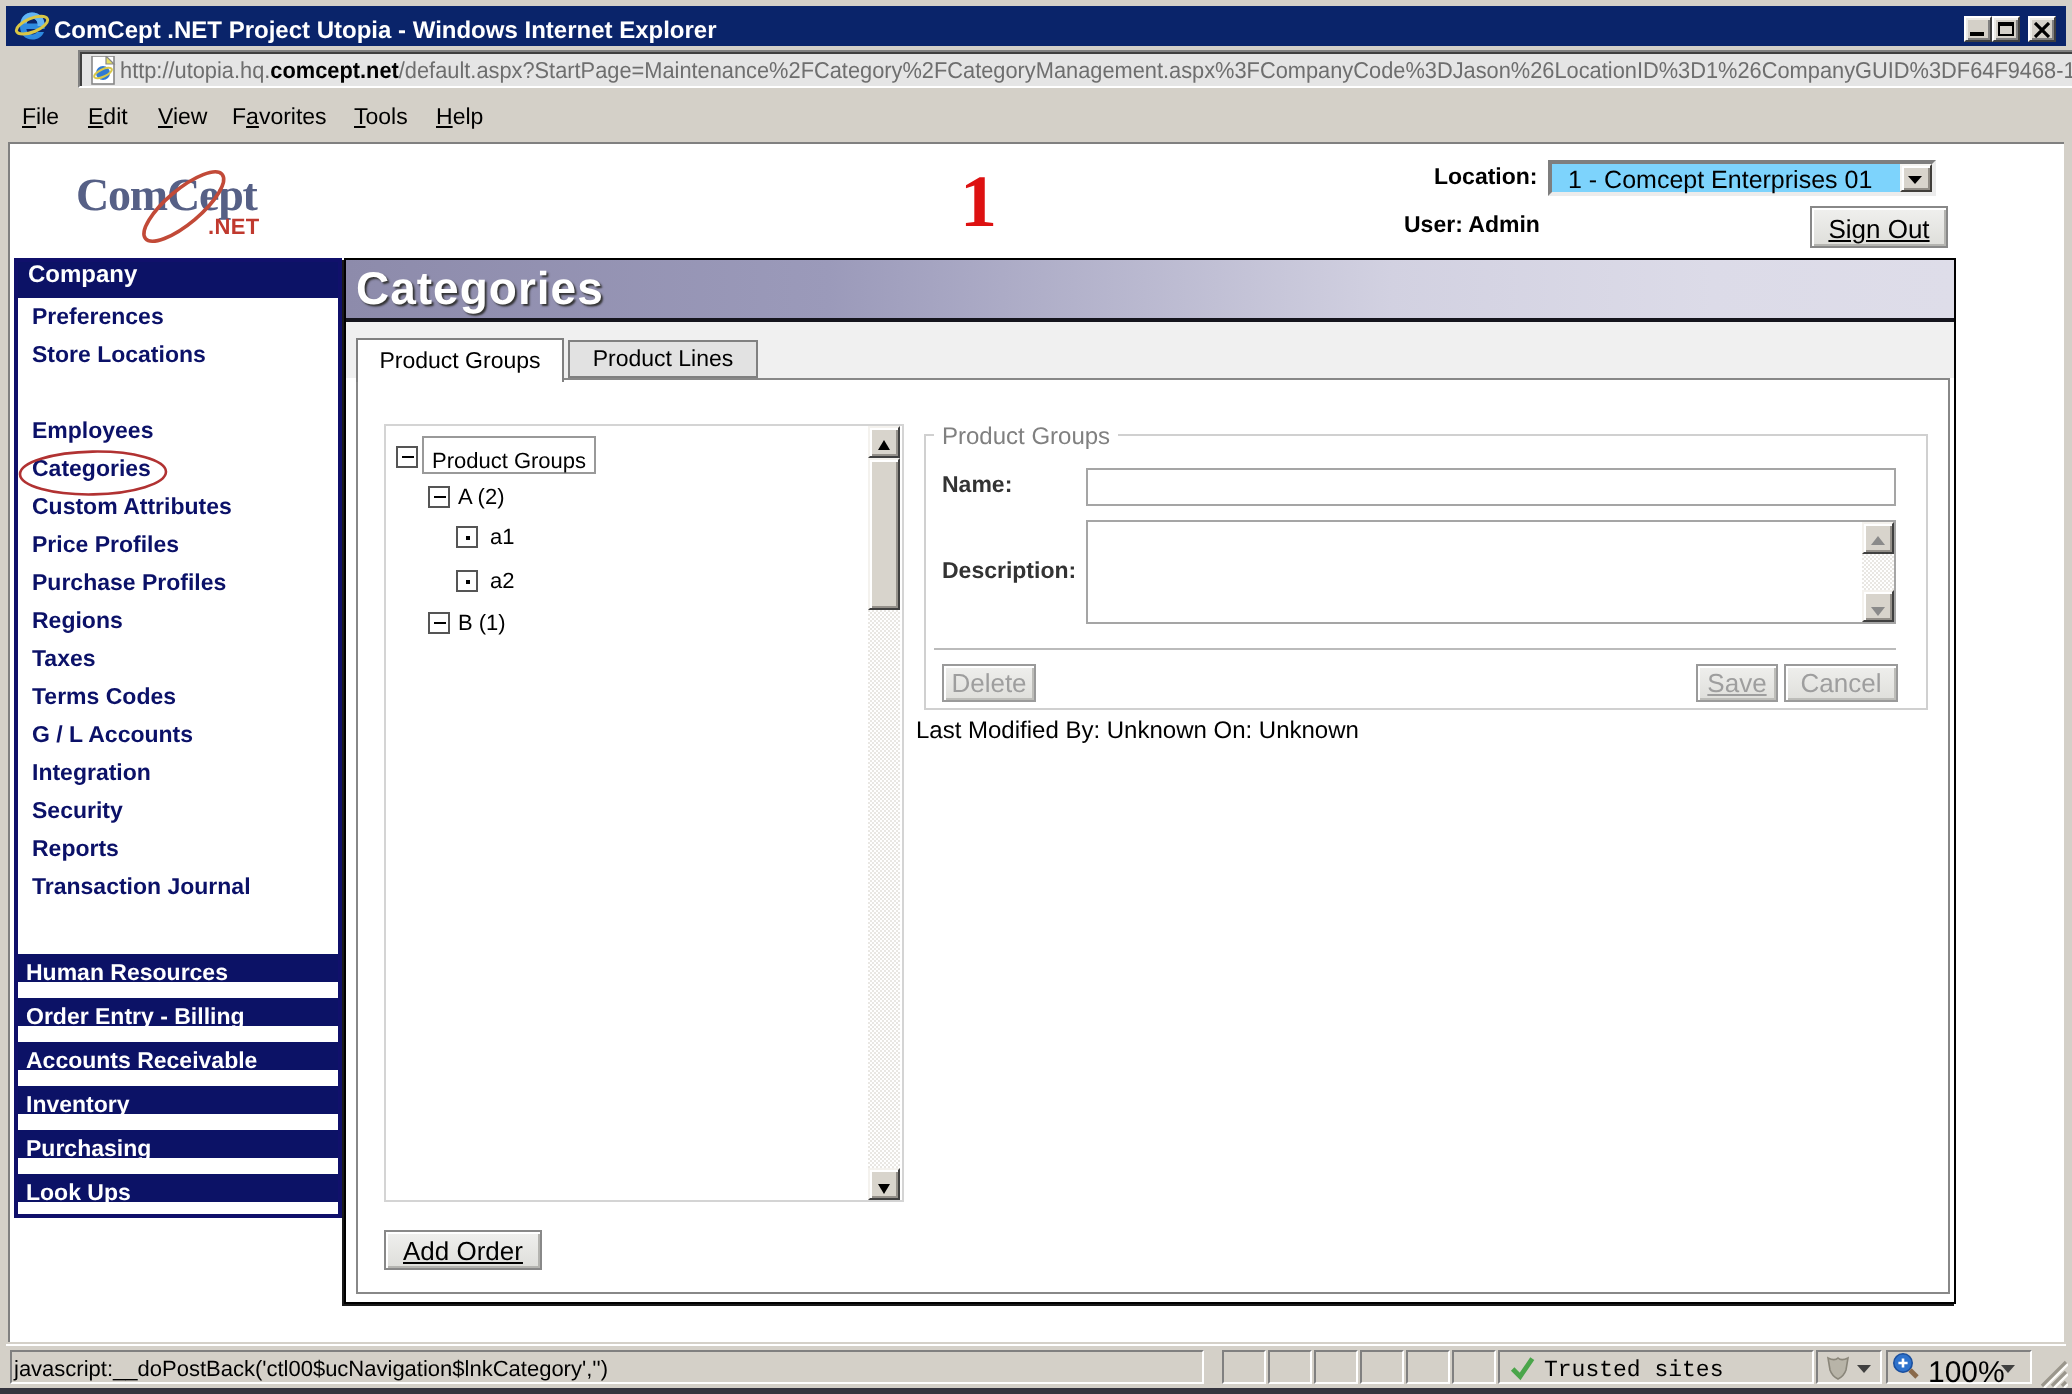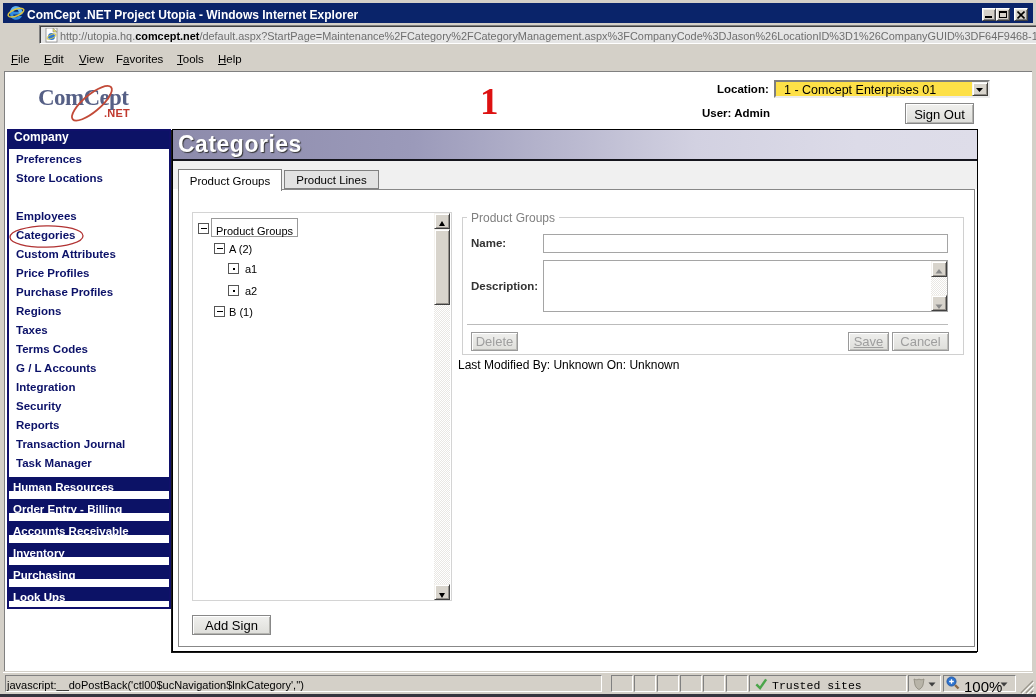--- a/index.html
+++ b/index.html
@@ -24,7 +24,7 @@
 #logo { left:33px; top:11px; width:200px; height:50px; }
 #bigone { left:475px; top:8px; font-family:"Liberation Serif", serif; font-weight:bold; font-size:37px; color:#dd1111; }
 .hlabel { font-weight:bold; font-size:11.5px; color:#000; }
-#selloc { left:769px; top:8px; width:216px; height:18px; border:2px solid; border-color:#7e7e7e #ececec #ececec #7e7e7e; background:#fde047; }
+#selloc { left:769px; top:8px; width:194px; height:18px; border:2px solid; border-color:#7e7e7e #ececec #ececec #7e7e7e; background:#7dd3fc; }
 #signout { left:900px; top:31px; width:69px; height:21px; }
 .btn3d { background:linear-gradient(#f0f0ee,#dededa); border:1px solid #888; box-shadow:inset 1px 1px 0 #fff, inset -1px -1px 0 #b4b4b0; font-size:13px; color:#000; text-align:center; }
 

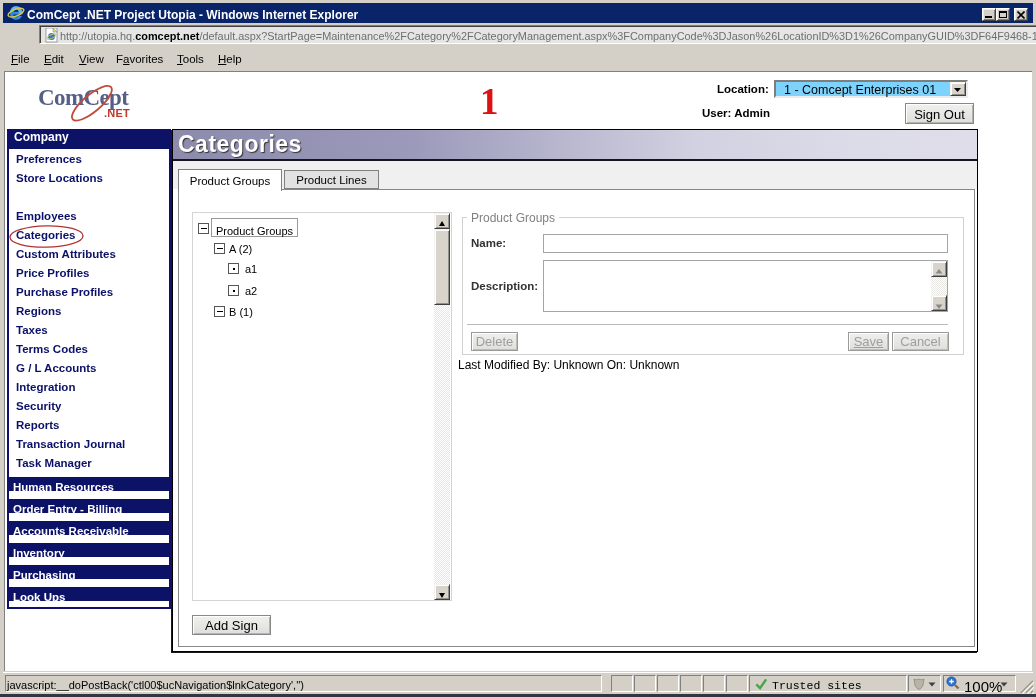--- a/index.html
+++ b/index.html
@@ -26,7 +26,7 @@
 .hlabel { font-weight:bold; font-size:11.5px; color:#000; }
 #selloc { left:769px; top:8px; width:194px; height:18px; border:2px solid; border-color:#7e7e7e #ececec #ececec #7e7e7e; background:#7dd3fc; }
 #signout { left:900px; top:31px; width:69px; height:21px; }
-.btn3d { background:linear-gradient(#f0f0ee,#dededa); border:1px solid #888; box-shadow:inset 1px 1px 0 #fff, inset -1px -1px 0 #b4b4b0; font-size:13px; color:#000; text-align:center; }
+.btn3d { background:linear-gradient(#f0f0ee,#dededa); border:1px solid #888; box-shadow:inset 1px 1px 0 #fff, inset -1px -1px 0 #b4b4b0; font-size:13px; color:#000; text-align:center;text-decoration:underline; }
 
 #nav { left:2px; top:57px; width:164px; height:480px; border:2px solid #10106b; background:#fff; }
 #navhead { left:0; top:0; width:160px; height:18px; background:#0c1266; color:#fff; font-weight:bold; font-size:12px; padding:1px 0 0 5px; line-height:10px; }

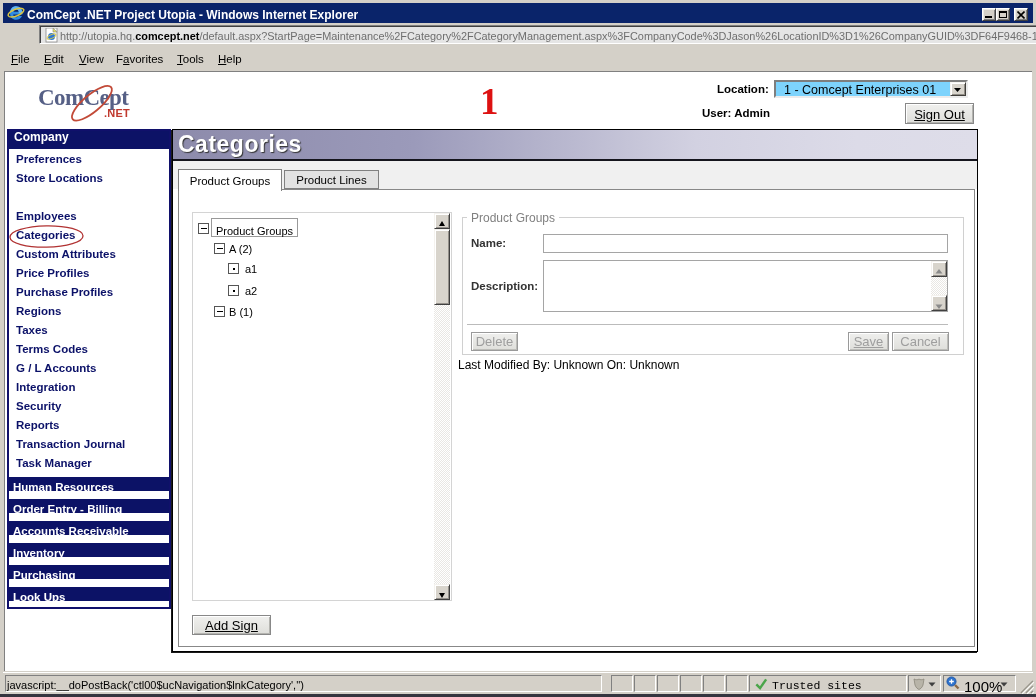--- a/index.html
+++ b/index.html
@@ -147,7 +147,6 @@
     <div class="abs navitem" style="top:266px;">Security</div>
     <div class="abs navitem" style="top:285px;">Reports</div>
     <div class="abs navitem" style="top:304px;">Transaction Journal</div>
-    <div class="abs navitem" style="top:323px;">Task Manager</div>
     <div class="abs navsect" style="top:346px;">Human Resources</div>
     <div class="abs navsect" style="top:368px;">Order Entry - Billing</div>
     <div class="abs navsect" style="top:390px;">Accounts Receivable</div>

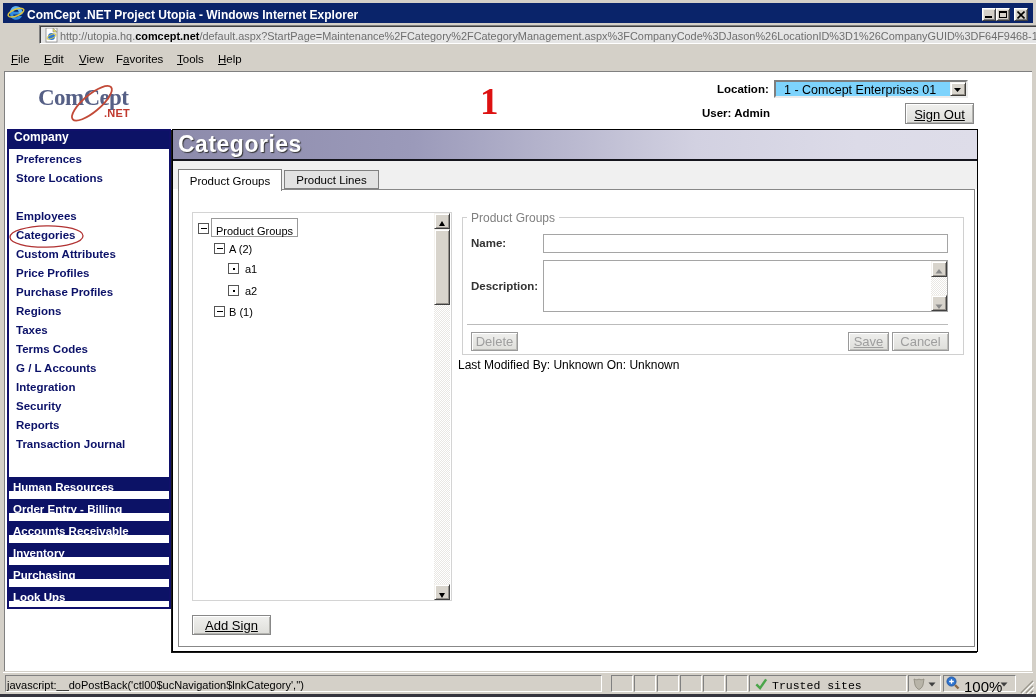--- a/index.html
+++ b/index.html
@@ -210,7 +210,7 @@
       </div>
       <div class="abs" style="left:279px;top:168px;font-size:12px;">Last Modified By: Unknown On: Unknown</div>
 
-      <div class="abs btn3d" style="left:13px;top:425px;width:79px;height:20px;padding-top:2px;font-size:13px;">Add Sign</div>
+      <div class="abs btn3d" style="left:13px;top:425px;width:79px;height:20px;padding-top:2px;font-size:13px;">Add Order</div>
     </div>
   </div>
 </div>

